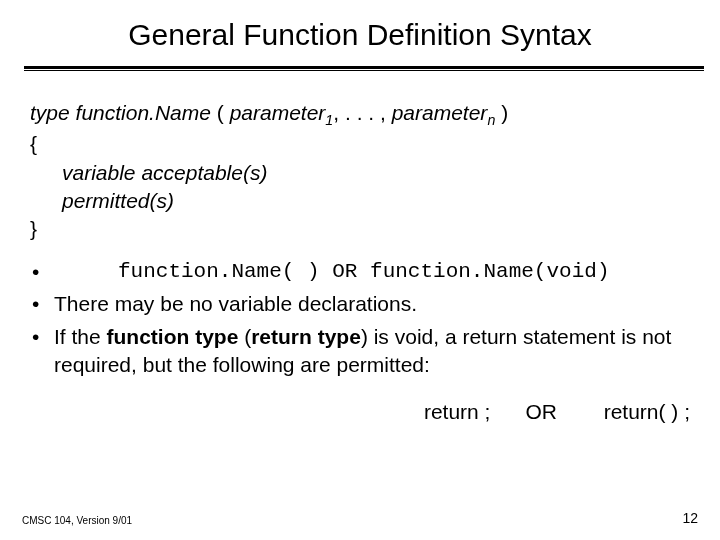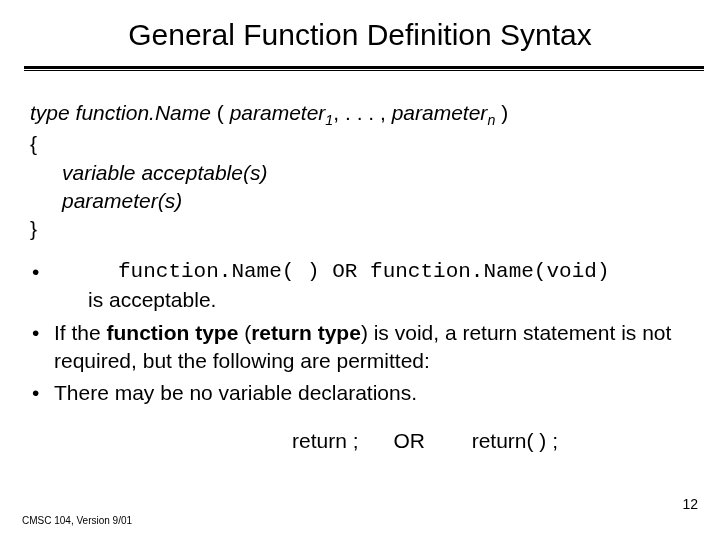--- a/index.html
+++ b/index.html
@@ -40,7 +40,7 @@
       <div class="line"><span>type</span><span class="upright"> </span><span>function.Name</span><span class="upright"> </span><span class="upright">(</span><span class="upright"> </span><span>parameter</span><span class="sub">1</span><span class="upright">, . . . ,</span><span class="upright"> </span><span>parameter</span><span class="sub">n</span><span class="upright"> </span><span class="upright">)</span></div>
       <div class="line upright">{</div>
       <div class="line block-indent">variable acceptable(s)</div>
-      <div class="line block-indent">parameter(s)</div>
+      <div class="line block-indent">permitted(s)</div>
       <div class="line upright">}</div>
     </div>
 

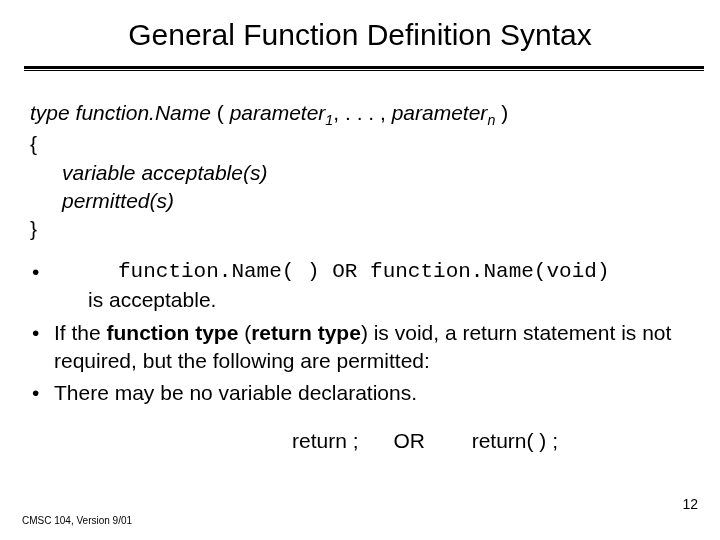--- a/index.html
+++ b/index.html
@@ -47,7 +47,6 @@
     <ul class="bullets">
       <li>
         <div class="sub-indent">function.Name( )   OR   function.Name(void)</div>
-        <div class="sub-indent2">is acceptable.</div>
       </li>
       <li>
         <span>If the </span><b>function type</b><span> (</span><b>return type</b><span>) is void, a return statement is not required, but the following are permitted:</span>

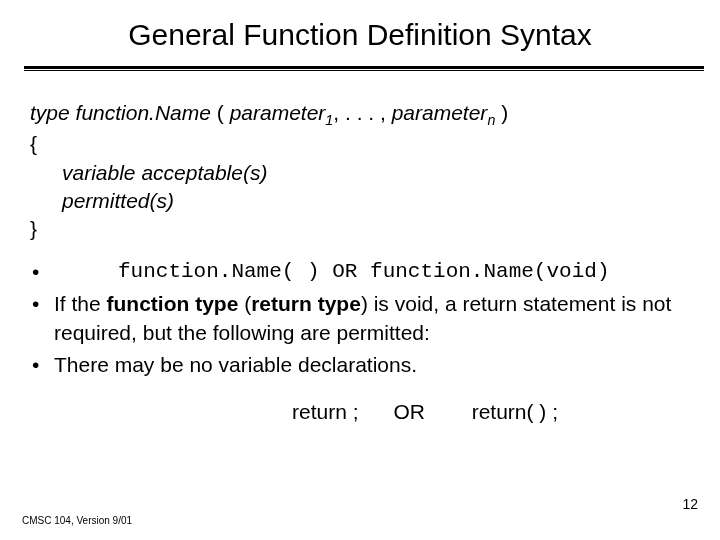--- a/index.html
+++ b/index.html
@@ -48,10 +48,10 @@
       <li>
         <div class="sub-indent">function.Name( )   OR   function.Name(void)</div>
       </li>
+      <li>There may be no variable declarations.</li>
       <li>
         <span>If the </span><b>function type</b><span> (</span><b>return type</b><span>) is void, a return statement is not required, but the following are permitted:</span>
       </li>
-      <li>There may be no variable declarations.</li>
     </ul>
 
     <div class="return-line">

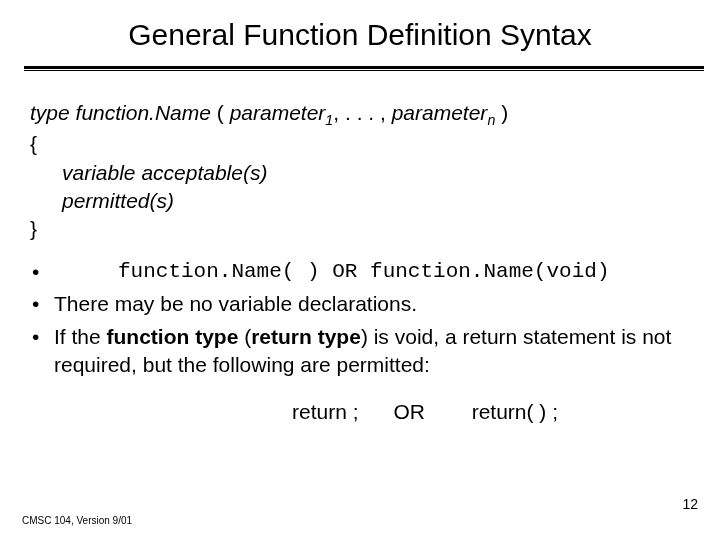--- a/index.html
+++ b/index.html
@@ -20,7 +20,7 @@
   .bullets > li::before { content: "•"; position: absolute; left: 2px; top: 0; }
   .sub-indent { padding-left: 64px; font-family: Liberation Mono, monospace; }
   .sub-indent2 { padding-left: 34px; }
-  .return-line { text-align: center; padding-left: 130px; margin-top: 19px; }
+  .return-line { text-align: right; padding-left: 130px; margin-top: 19px; }
   .footer-left { position: absolute; left: 22px; bottom: 14px; font-size: 10px; }
   .footer-right { position: absolute; right: 22px; bottom: 28px; font-size: 14px; }
   b { font-weight: bold; }

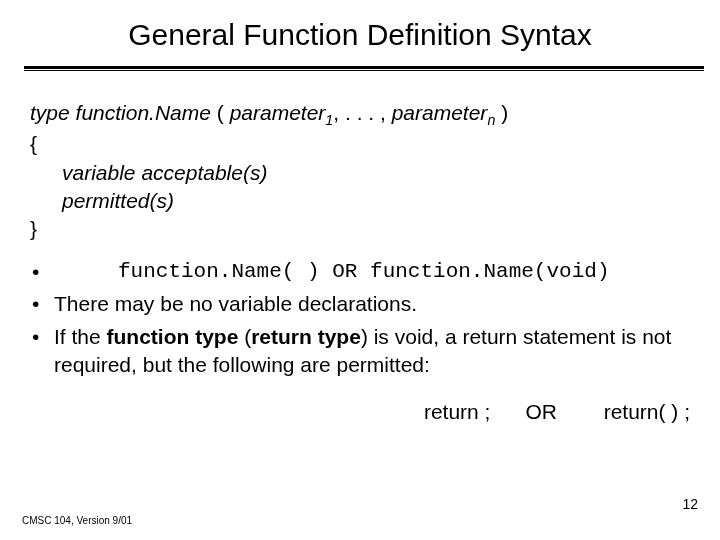--- a/index.html
+++ b/index.html
@@ -22,7 +22,7 @@
   .sub-indent2 { padding-left: 34px; }
   .return-line { text-align: right; padding-left: 130px; margin-top: 19px; }
   .footer-left { position: absolute; left: 22px; bottom: 14px; font-size: 10px; }
-  .footer-right { position: absolute; right: 22px; bottom: 28px; font-size: 14px; }
+  .footer-right { position: absolute; right: 22px; bottom: 14px; font-size: 14px; }
   b { font-weight: bold; }
 </style>
 </head>

